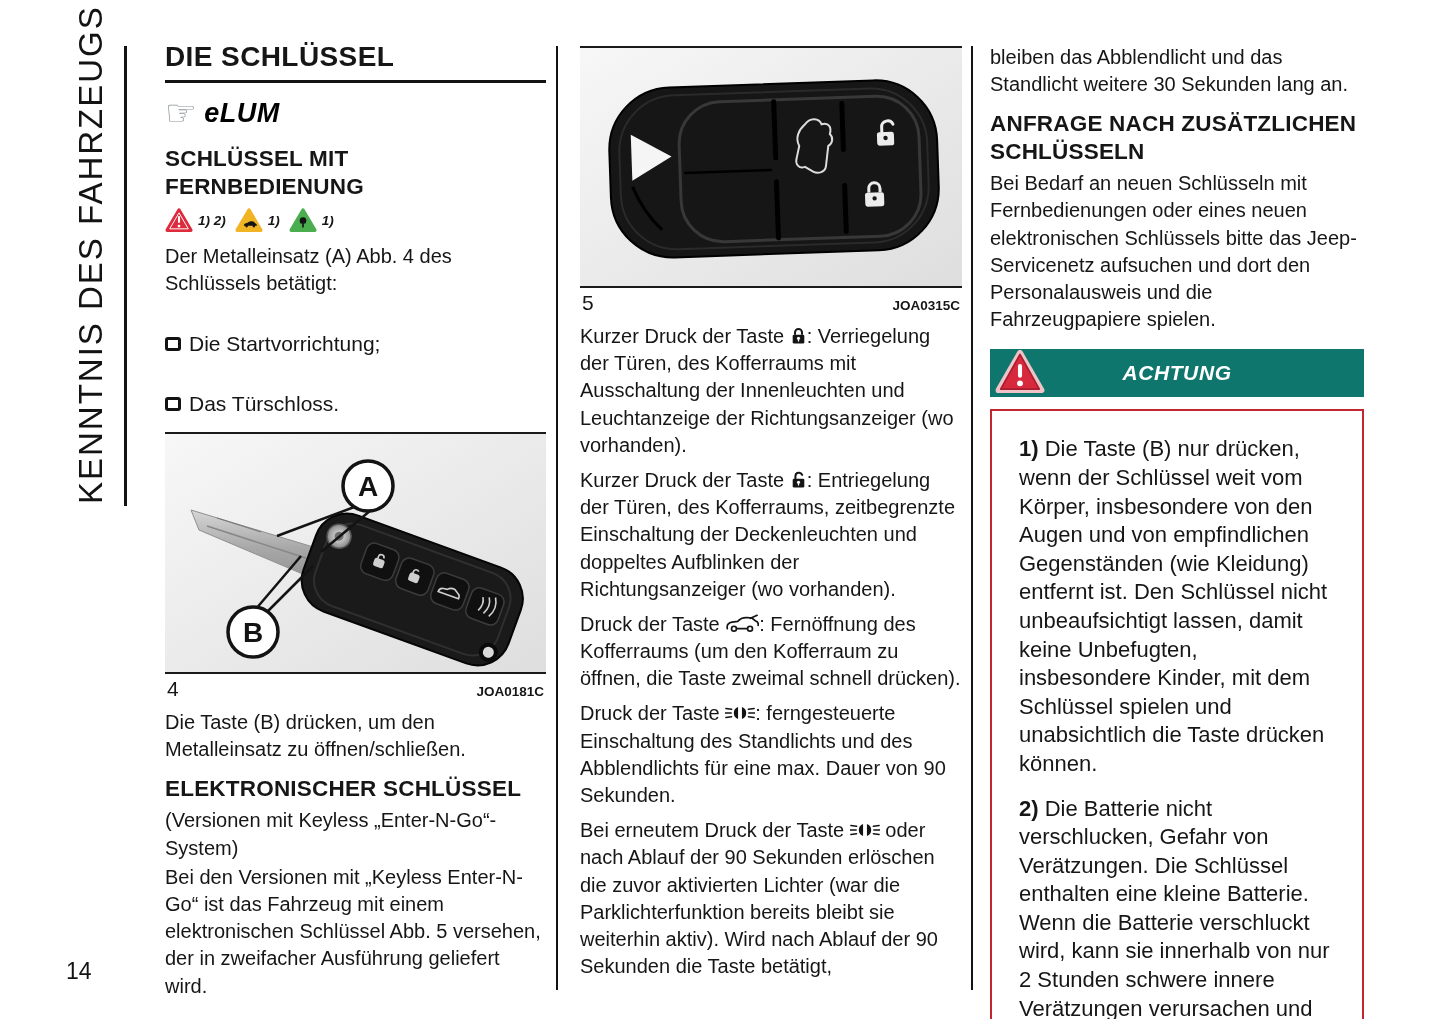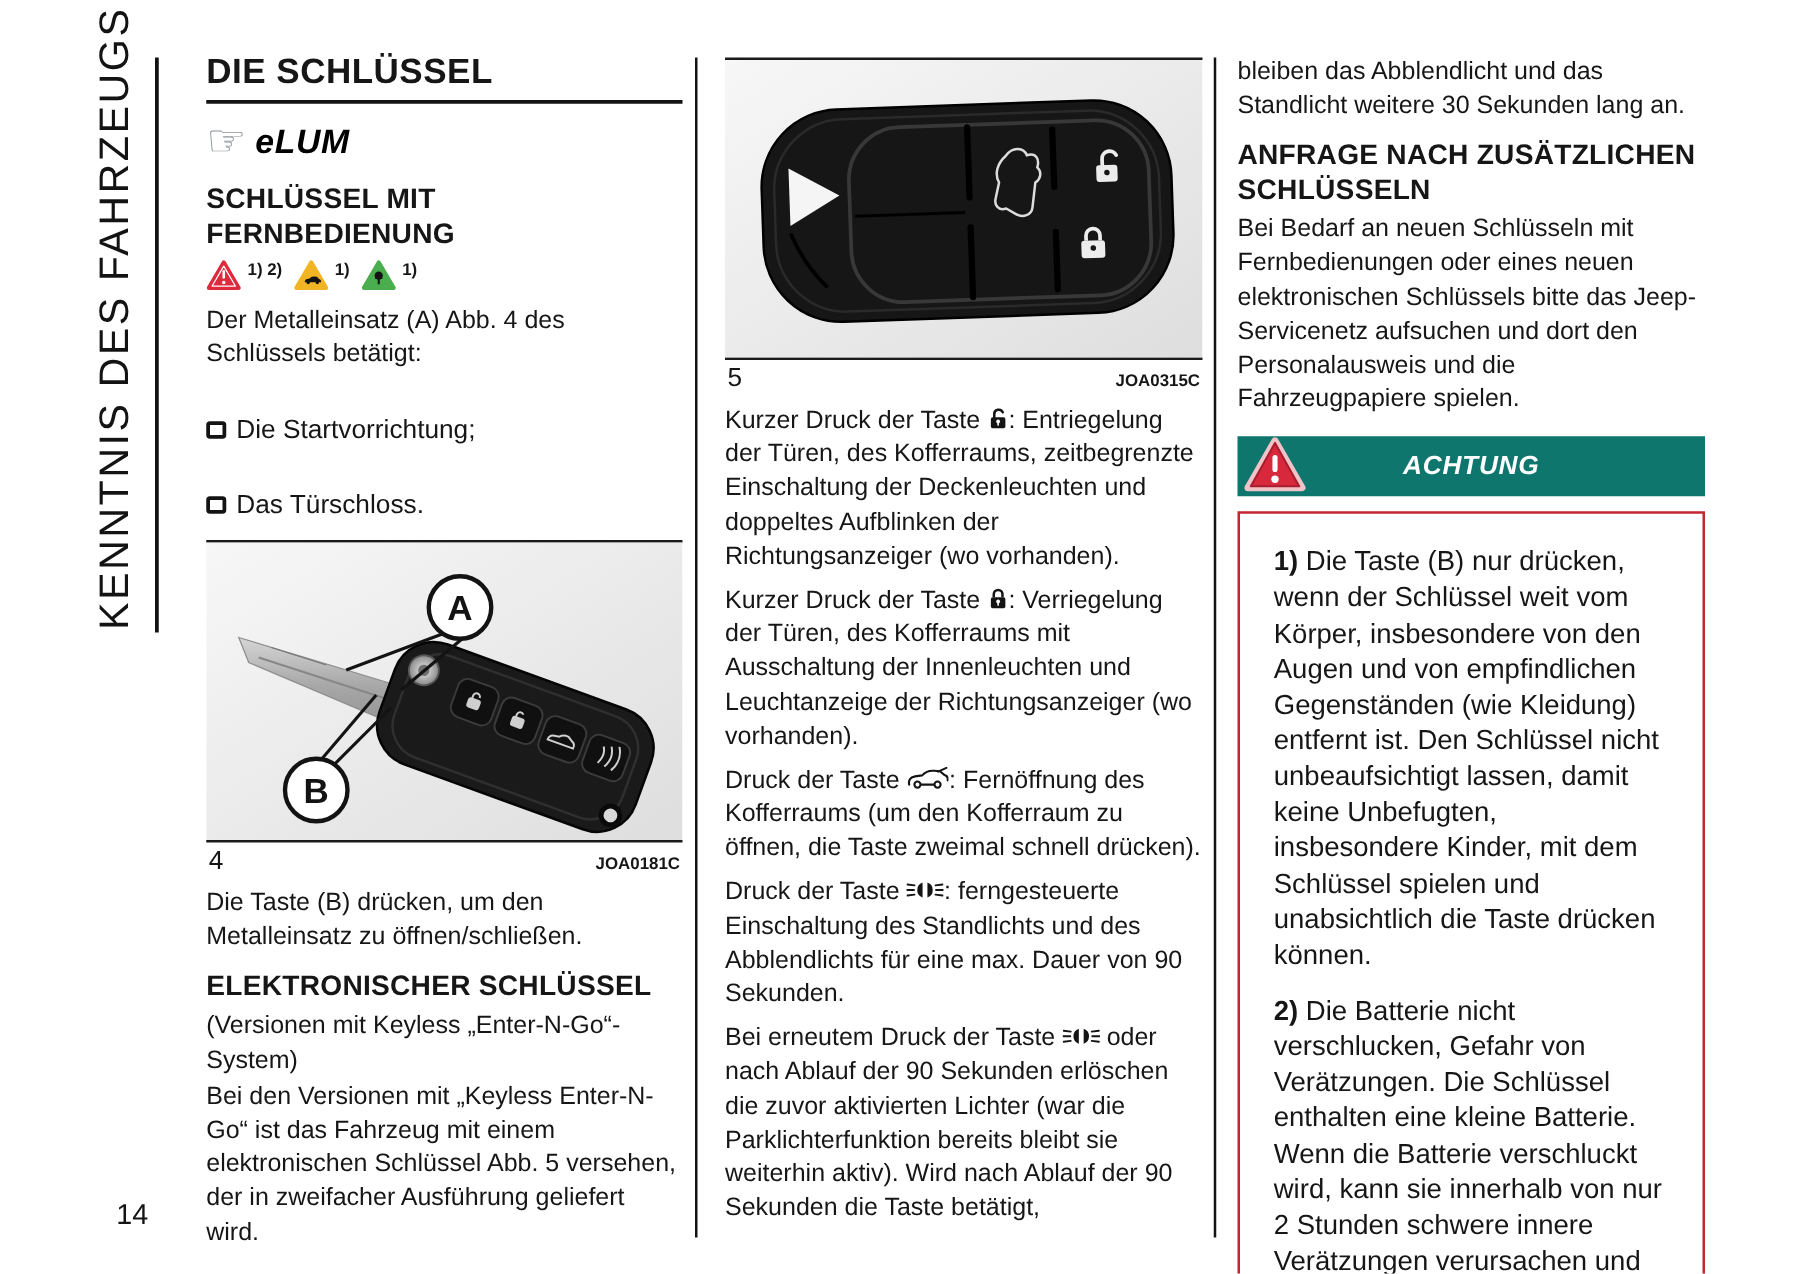--- a/index.html
+++ b/index.html
@@ -35,7 +35,7 @@
   .tight{margin:0 0 2px;}
 
   .warn-row{display:flex;align-items:center;gap:9px;margin:4px 0 8px;height:30px;}
-  .warn-item{display:flex;align-items:flex-start;gap:5px;}
+  .warn-item{display:flex;align-items:center;gap:5px;font-style:italic;}
   .warn-item .ic{width:28px;height:25px;}
   .warn-refs{font-size:13.5px;font-weight:700;}
 

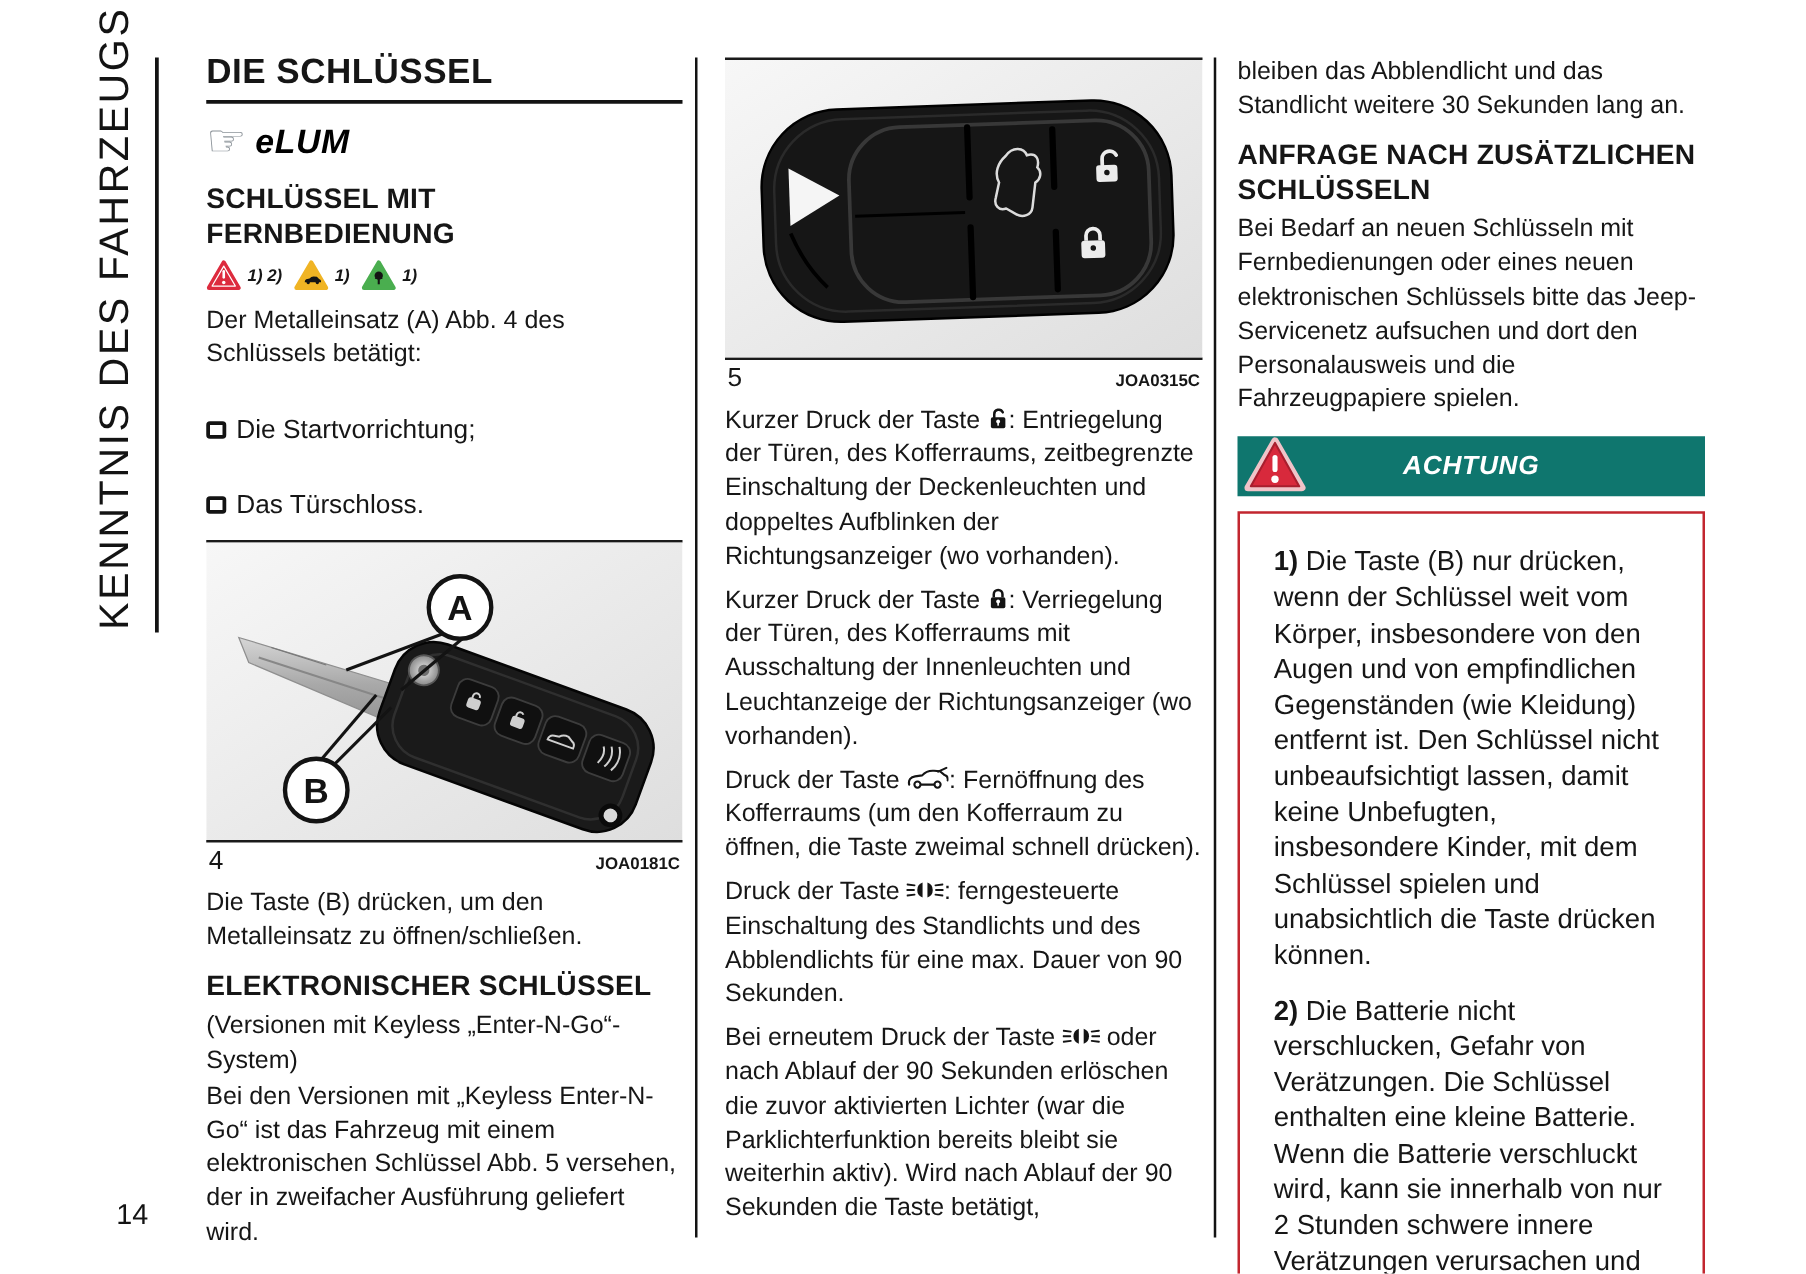--- a/index.html
+++ b/index.html
@@ -288,12 +288,12 @@
       </div>
     </figure>
     <div id="col2paras">
+        <p class="body">Kurzer Druck der Taste <svg class="ic ic-lock-icon">
+            <use href="#sym-lock"></use>
+          </svg>: Verriegelung der Türen, des Kofferraums mit Ausschaltung der Innenleuchten und Leuchtanzeige der Richtungsanzeiger (wo vorhanden).</p>
         <p class="body">Kurzer Druck der Taste <svg class="ic ic-unlock-icon">
             <use href="#sym-unlock"></use>
           </svg>: Entriegelung der Türen, des Kofferraums, zeitbegrenzte Einschaltung der Deckenleuchten und doppeltes Aufblinken der Richtungsanzeiger (wo vorhanden).</p>
-        <p class="body">Kurzer Druck der Taste <svg class="ic ic-lock-icon">
-            <use href="#sym-lock"></use>
-          </svg>: Verriegelung der Türen, des Kofferraums mit Ausschaltung der Innenleuchten und Leuchtanzeige der Richtungsanzeiger (wo vorhanden).</p>
         <p class="body">Druck der Taste <svg class="ic ic-trunk-icon">
             <use href="#sym-trunk"></use>
           </svg>: Fernöffnung des Kofferraums (um den Kofferraum zu öffnen, die Taste zweimal schnell drücken).</p>

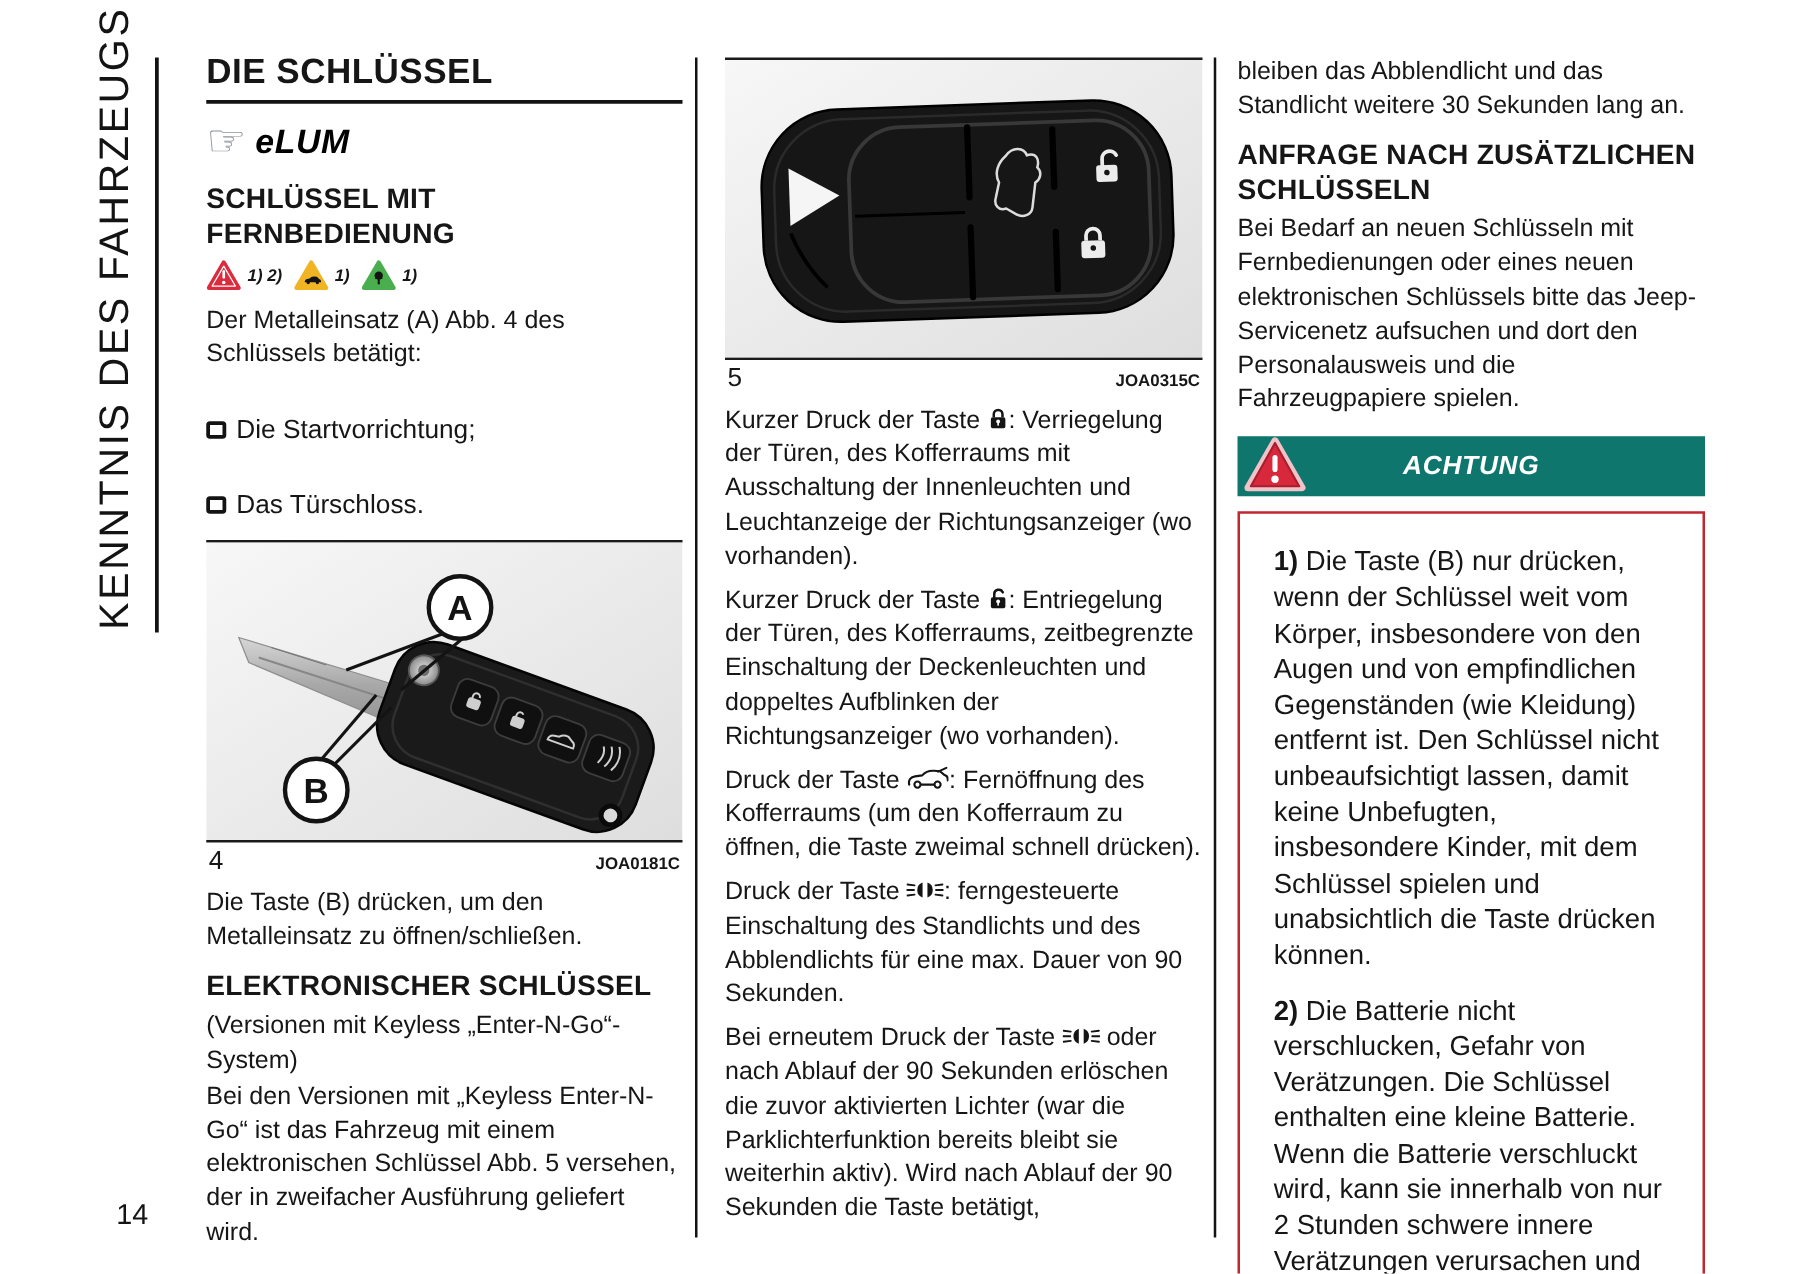--- a/index.html
+++ b/index.html
@@ -11,7 +11,7 @@
     writing-mode:vertical-rl;transform:rotate(180deg);white-space:nowrap;
     font-size:33px;letter-spacing:2px;color:#131313;}
   .sidebar-rule{position:absolute;left:124px;top:46px;width:2.5px;height:460px;background:#131313;}
-  .page-number{position:absolute;left:93px;top:958px;font-size:23px;color:#131313;}
+  .page-number{position:absolute;left:66px;top:958px;font-size:23px;color:#131313;}
 
   
   .col-rule{position:absolute;top:46px;width:2px;height:944px;background:#131313;}

